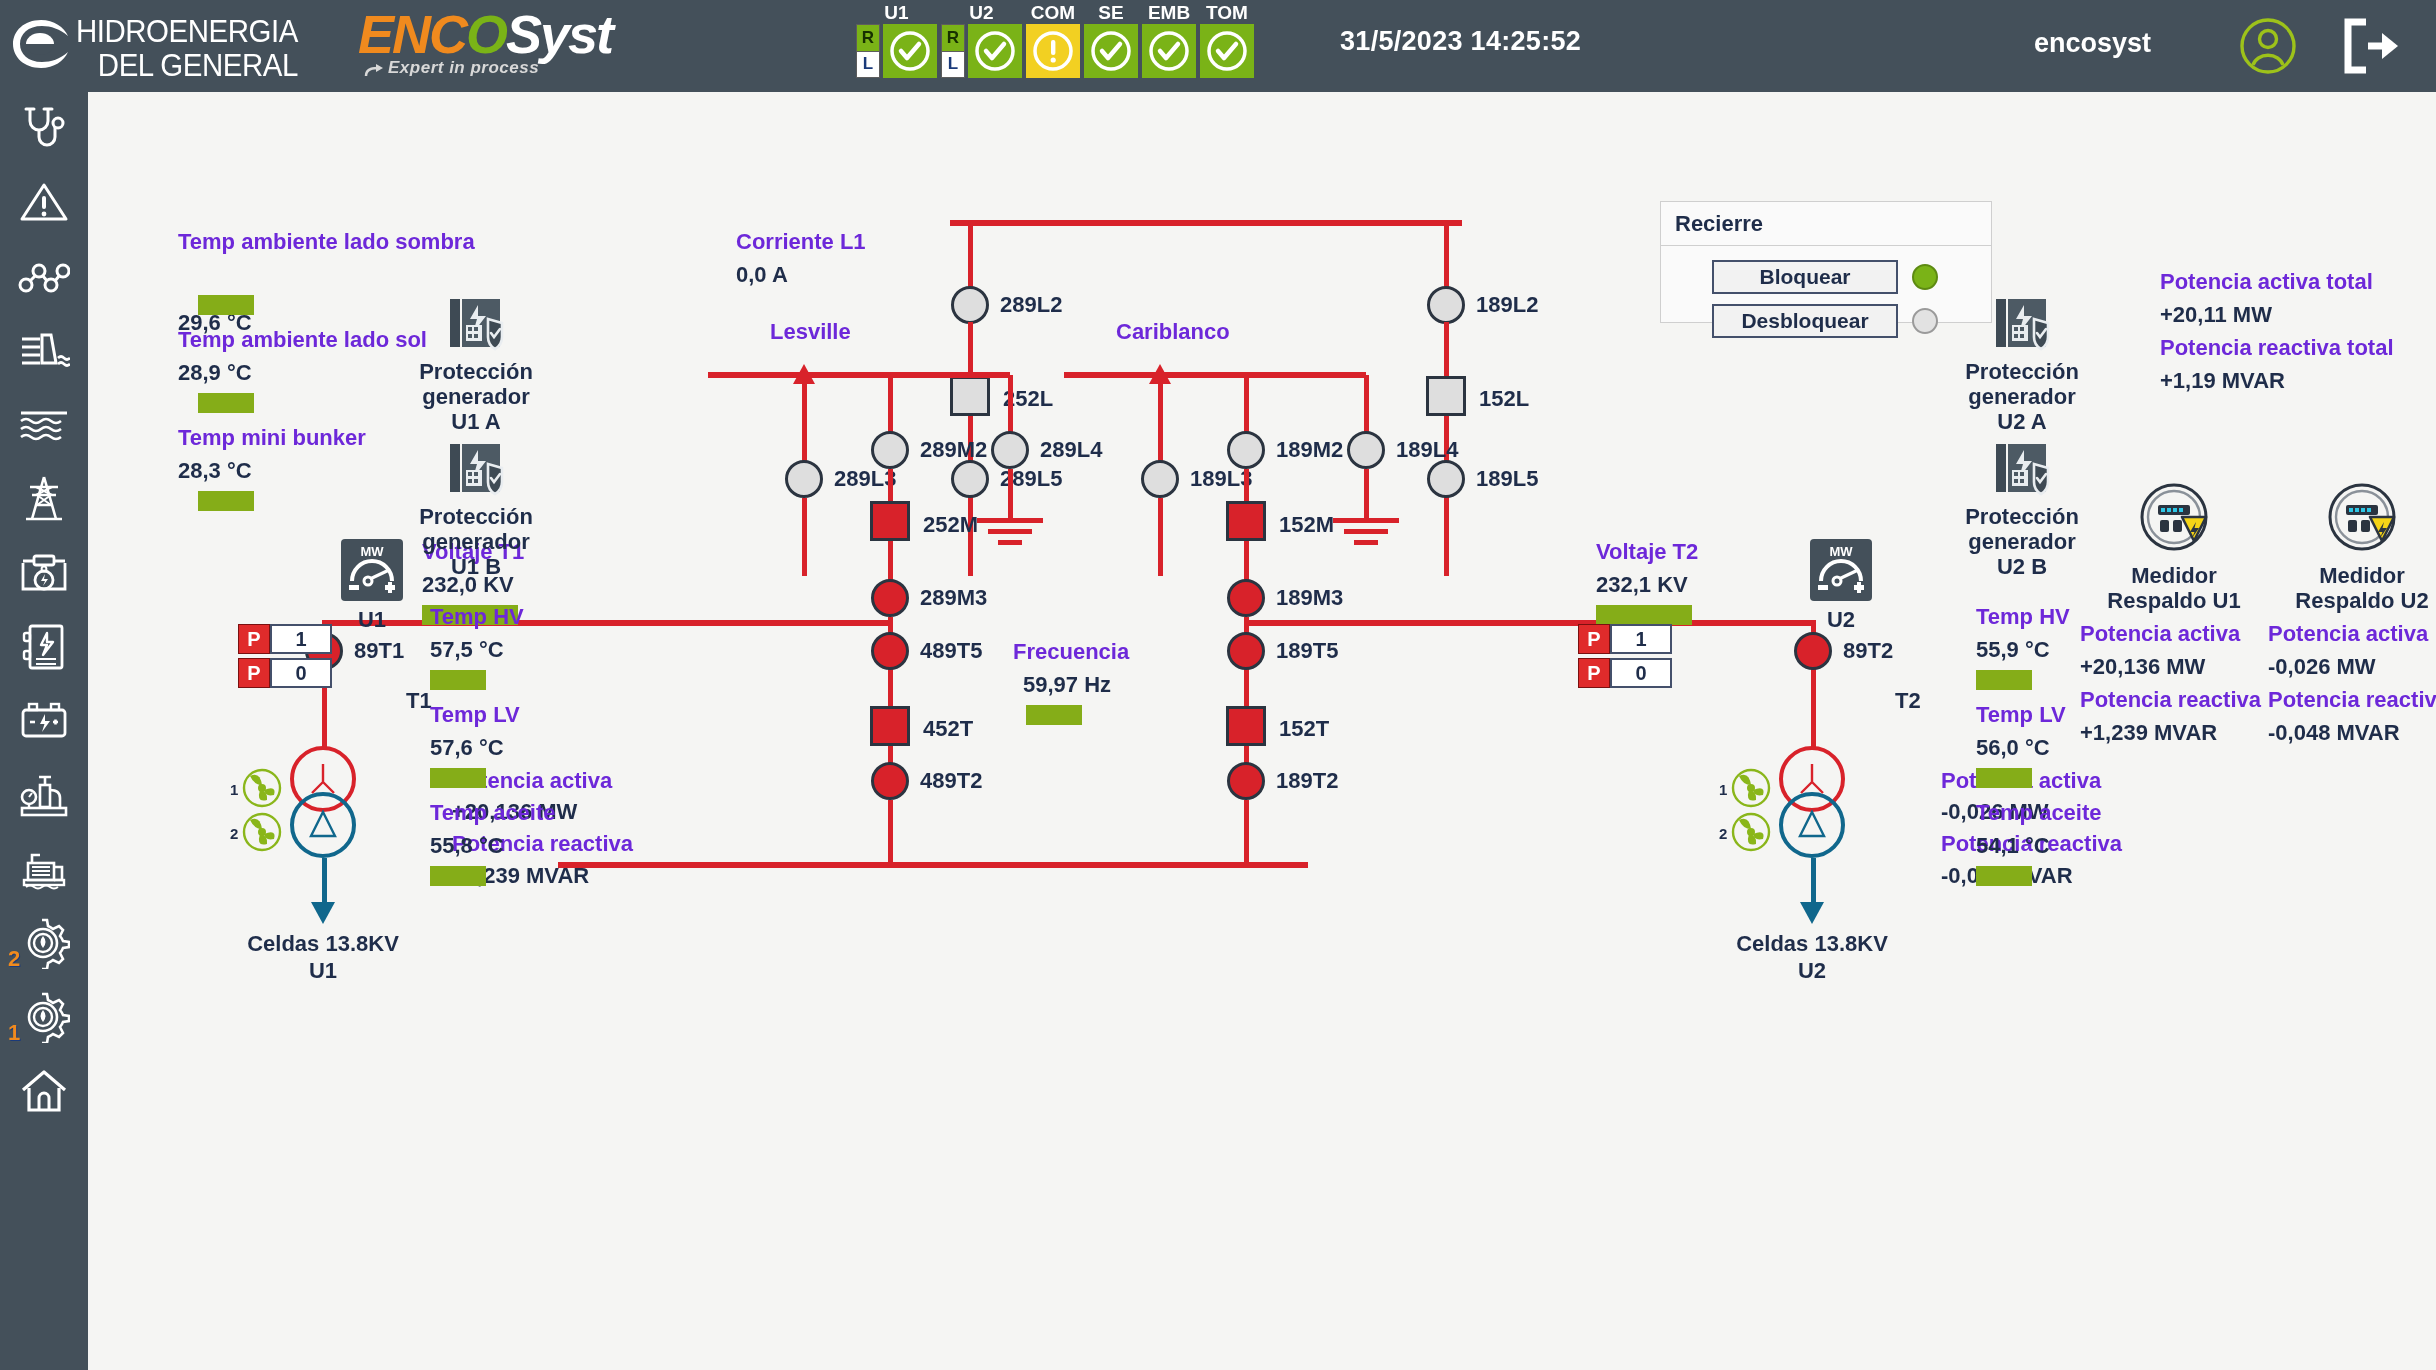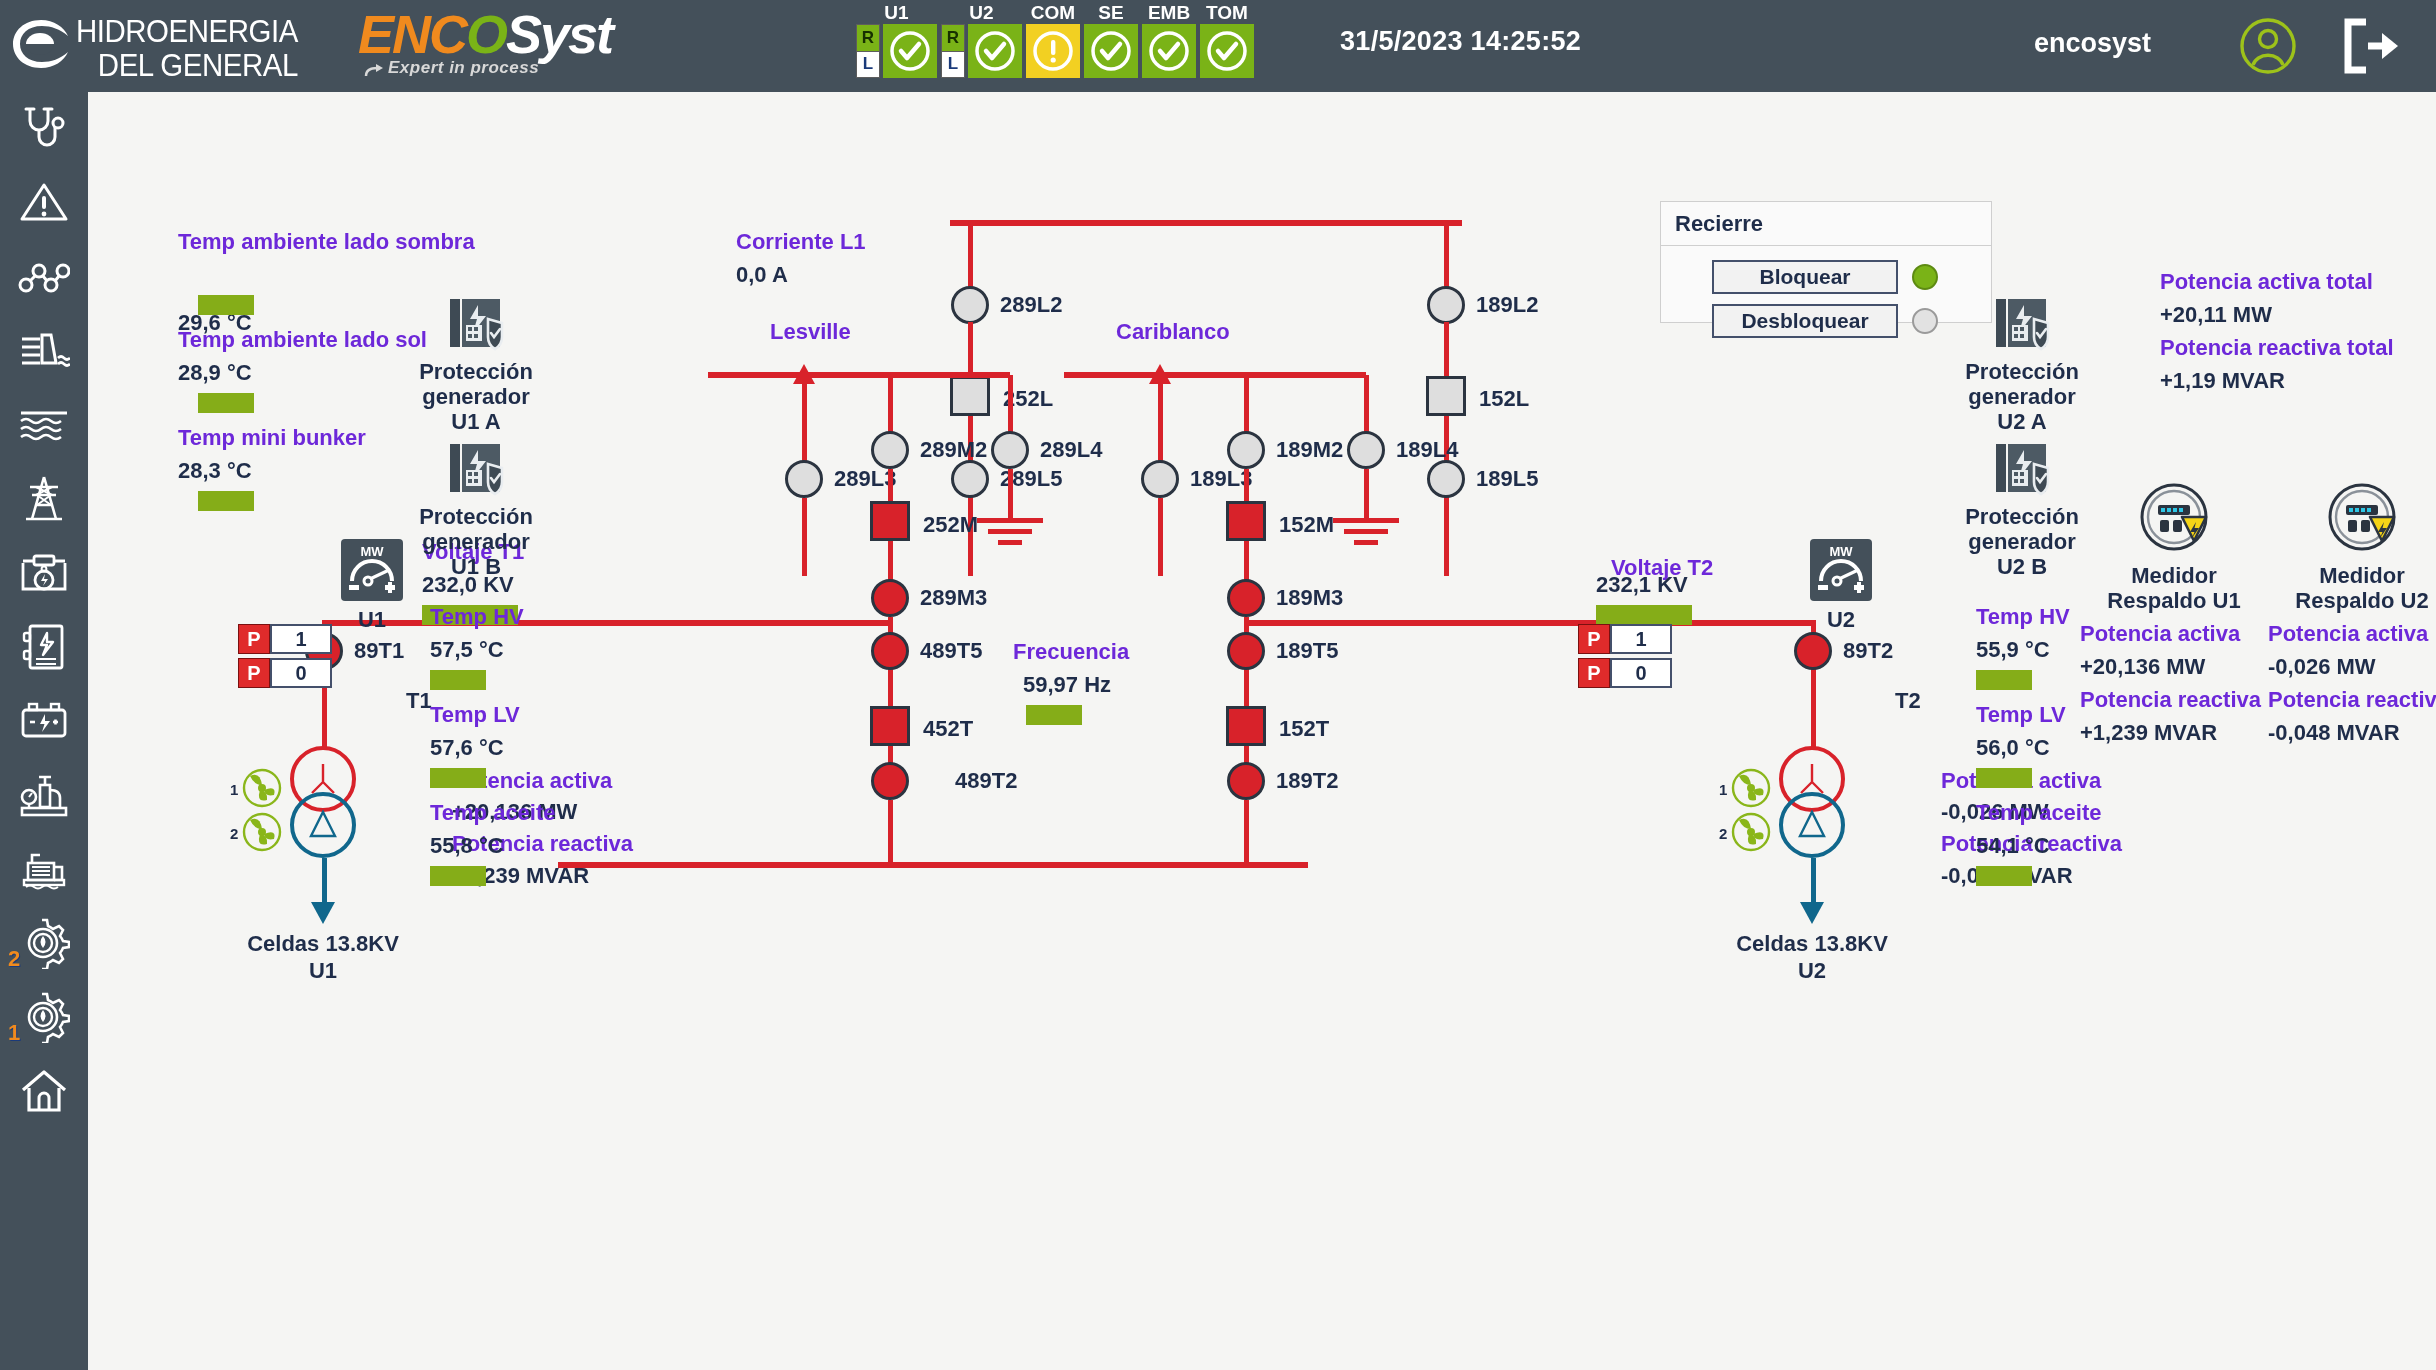--- a/index.html
+++ b/index.html
@@ -799,7 +799,7 @@
     <div class="lbl" style="left:1853px; top:662px;">Potencia reactiva</div>
     <div class="val" style="left:1853px; top:694px;">-0,048 MVAR</div>
 
-    <div class="lbl" style="left:1508px; top:386px;margin-left:15px;">Voltaje T2</div>
+    <div class="lbl" style="left:1508px; top:370px;">Voltaje T2</div>
     <div class="val" style="left:1508px; top:403px;">232,1 KV</div>
     <div class="bar-ok wide" style="left:1508px; top:437px;"></div>
 

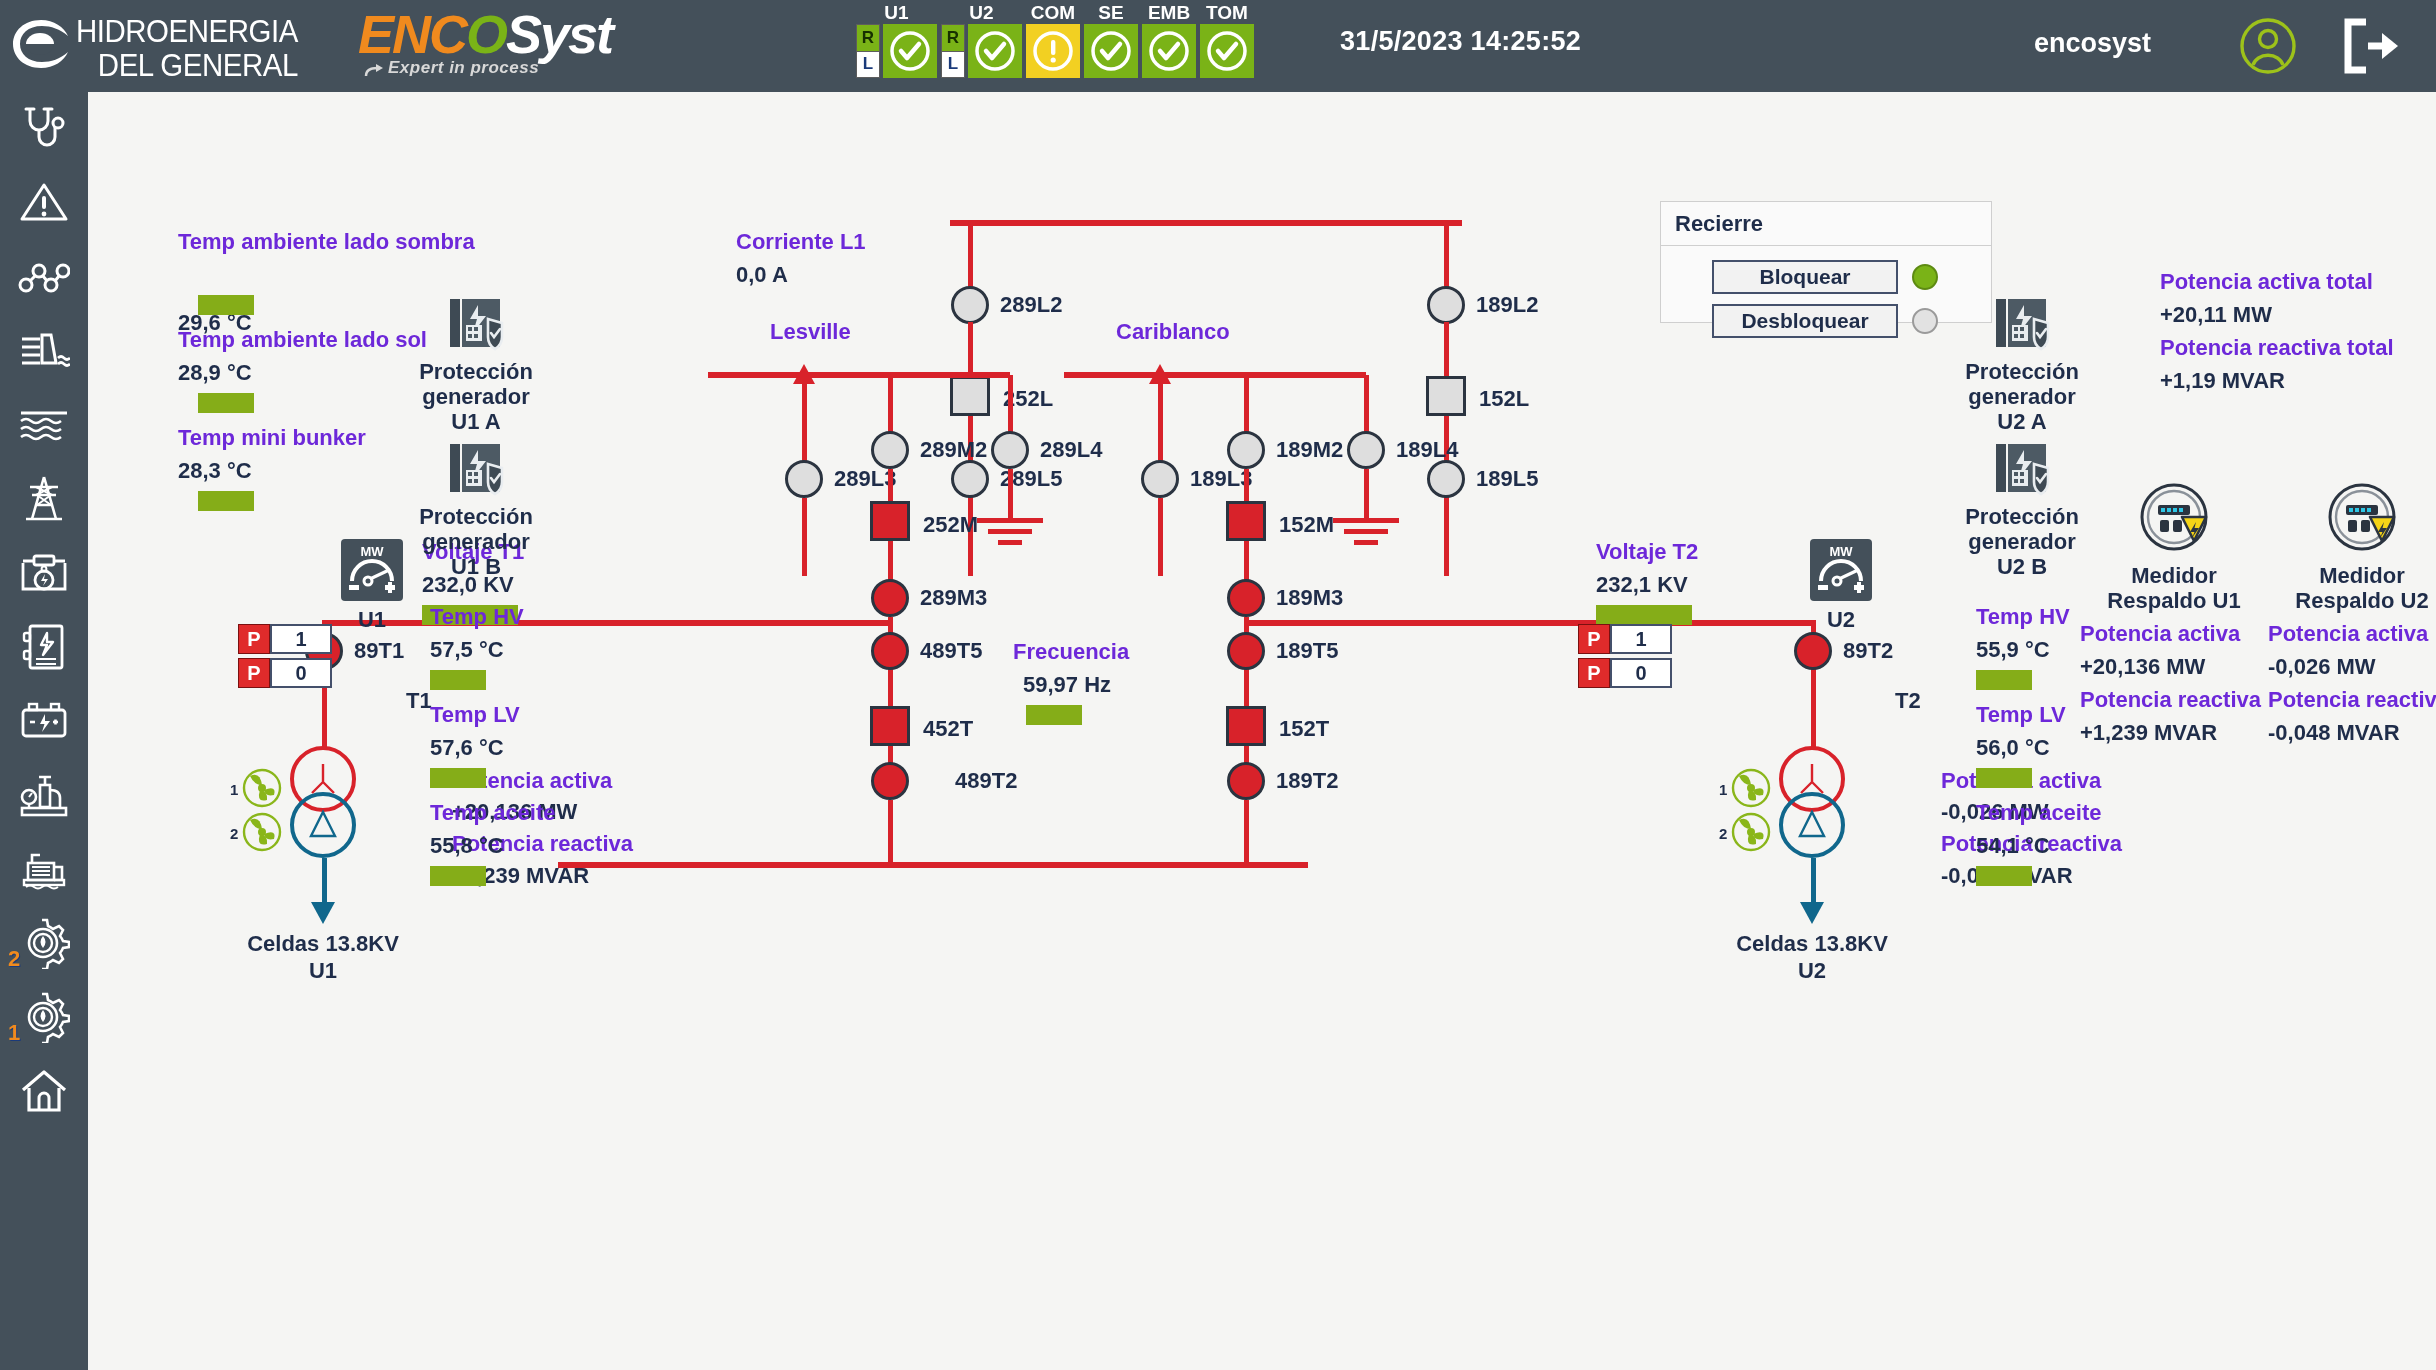--- a/index.html
+++ b/index.html
@@ -631,7 +631,7 @@
     <div class="dev-lbl" style="left:835px; top:548px;">452T</div>
     <div class="vline" style="left:800px; top:578px; height:40px;"></div>
     <div class="node closed" style="left:783px; top:594px;"></div>
-    <div class="dev-lbl" style="left:832px; top:600px;margin-left:35px;">489T2</div>
+    <div class="dev-lbl" style="left:832px; top:600px;">489T2</div>
     <div class="vline" style="left:800px; top:632px; height:66px;"></div>
 
     <div class="bus" style="left:470px; top:694px; width:750px;"></div>

